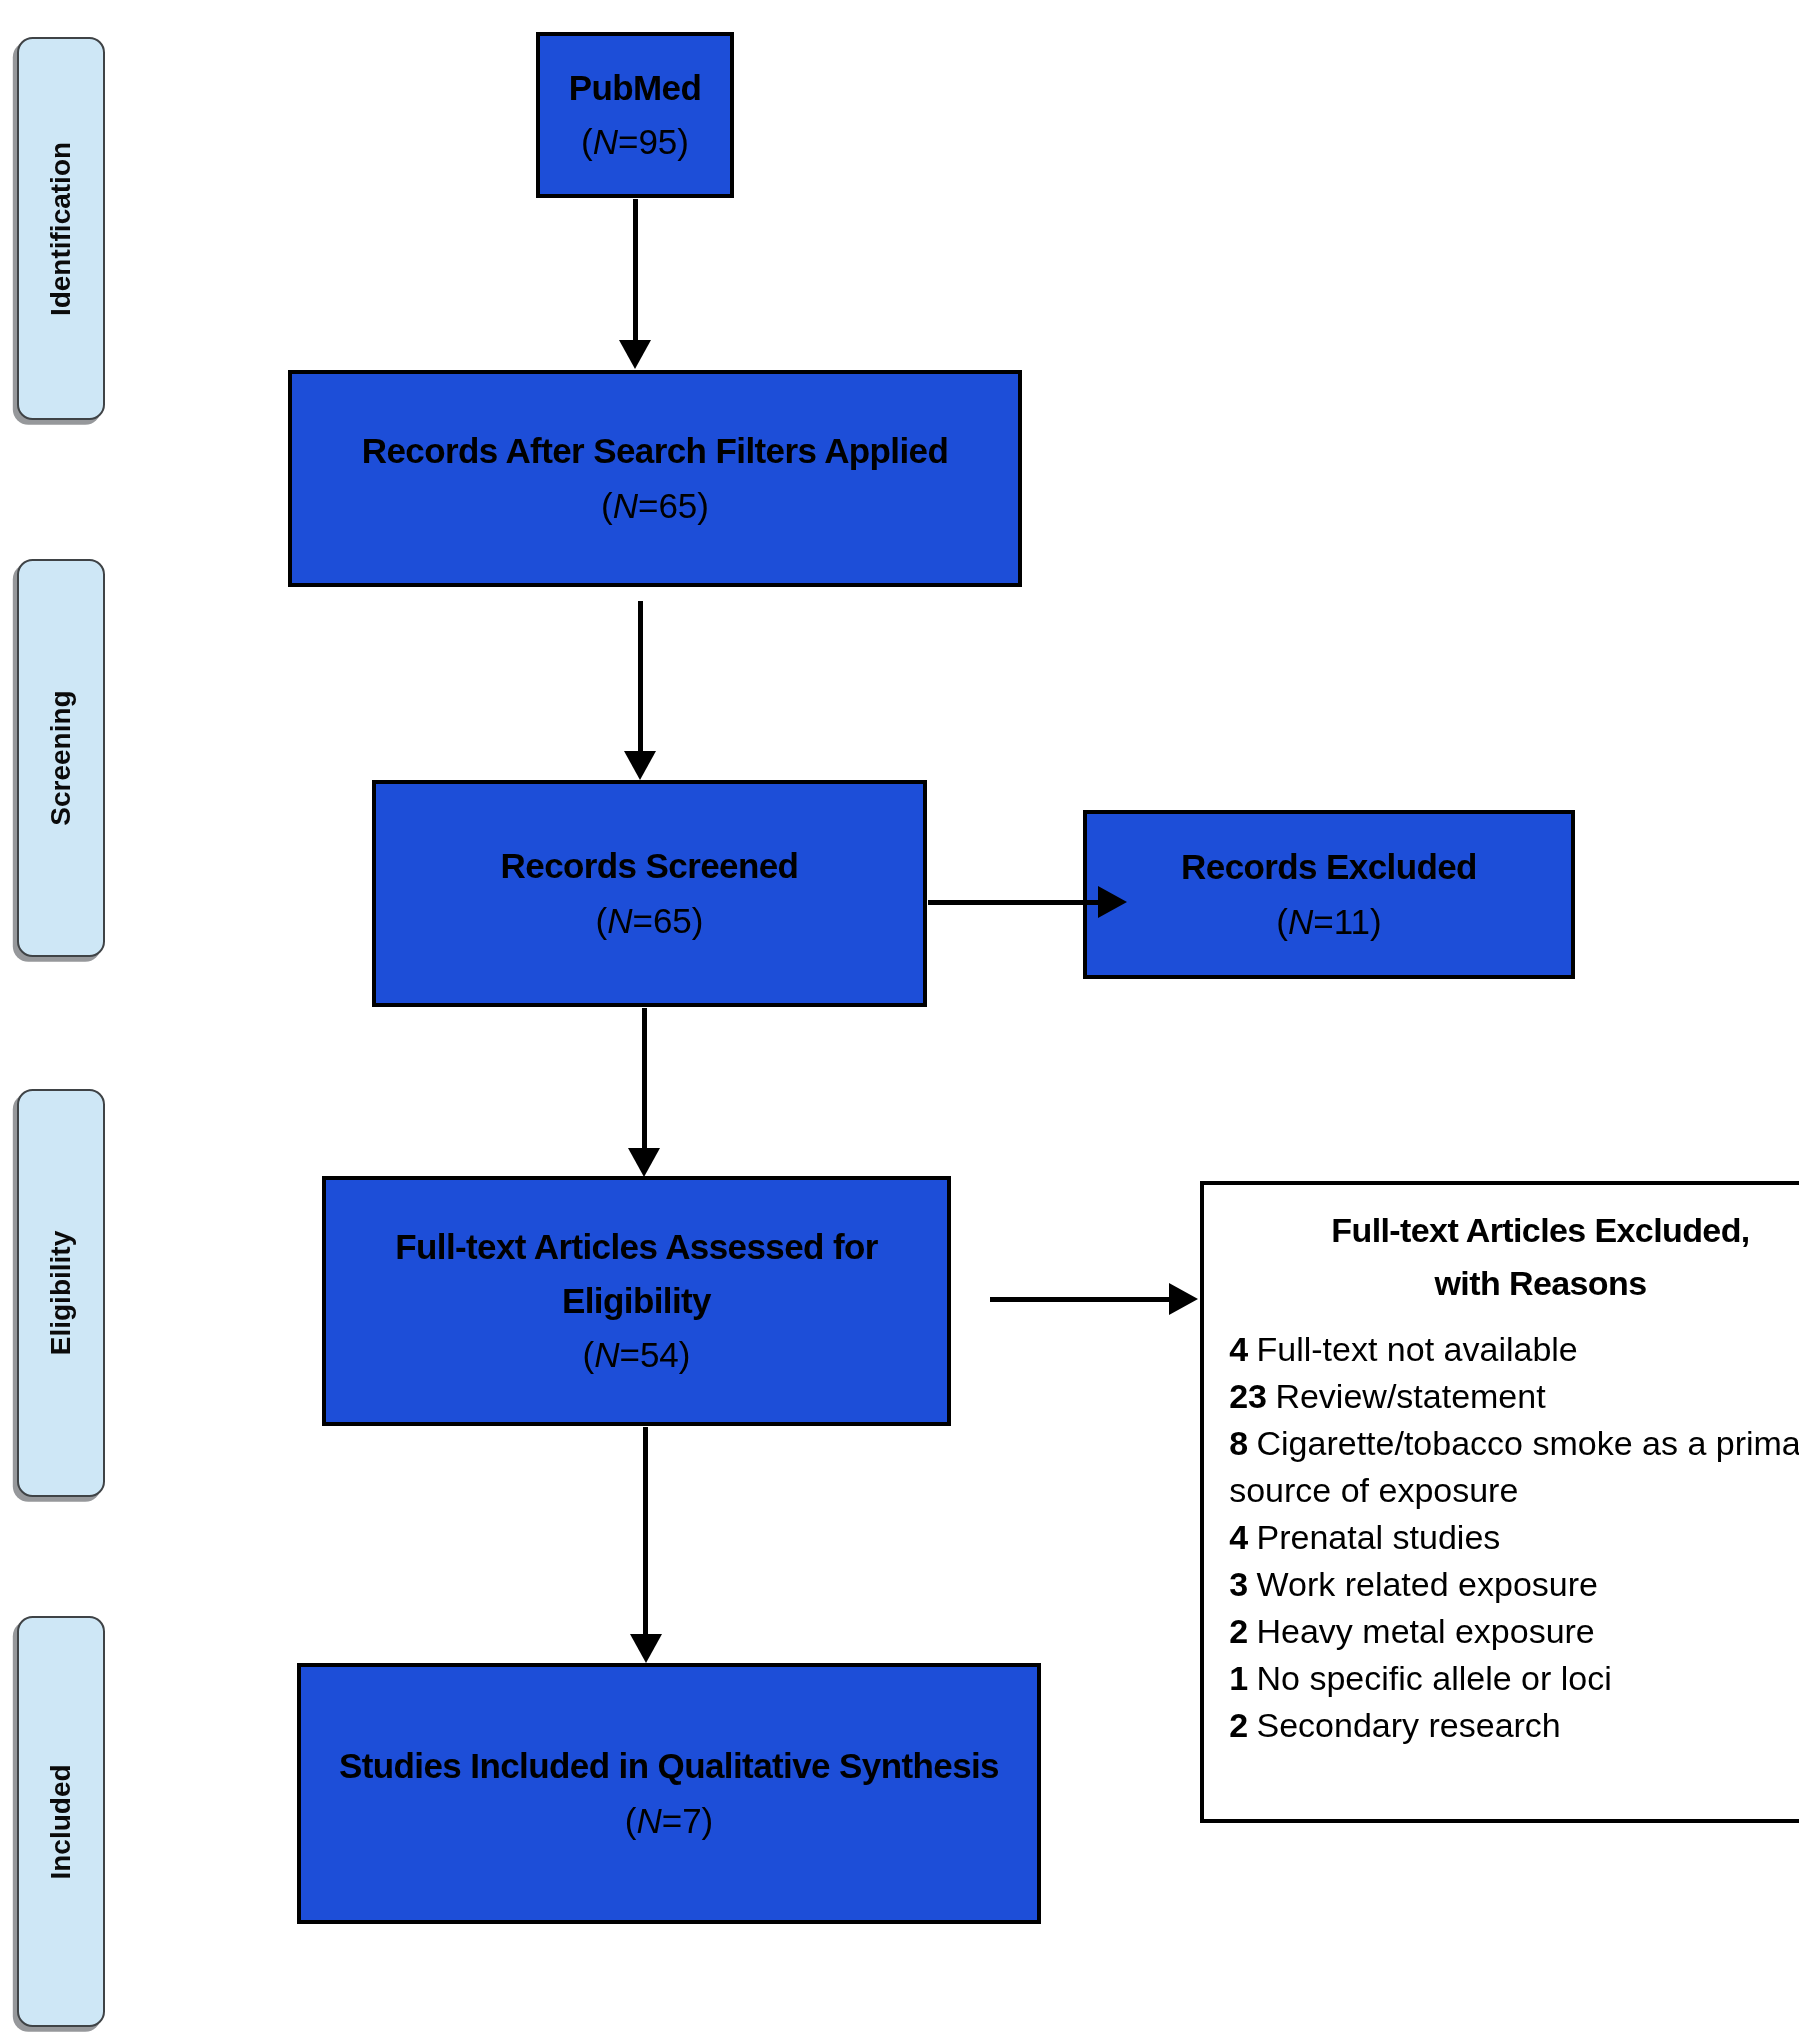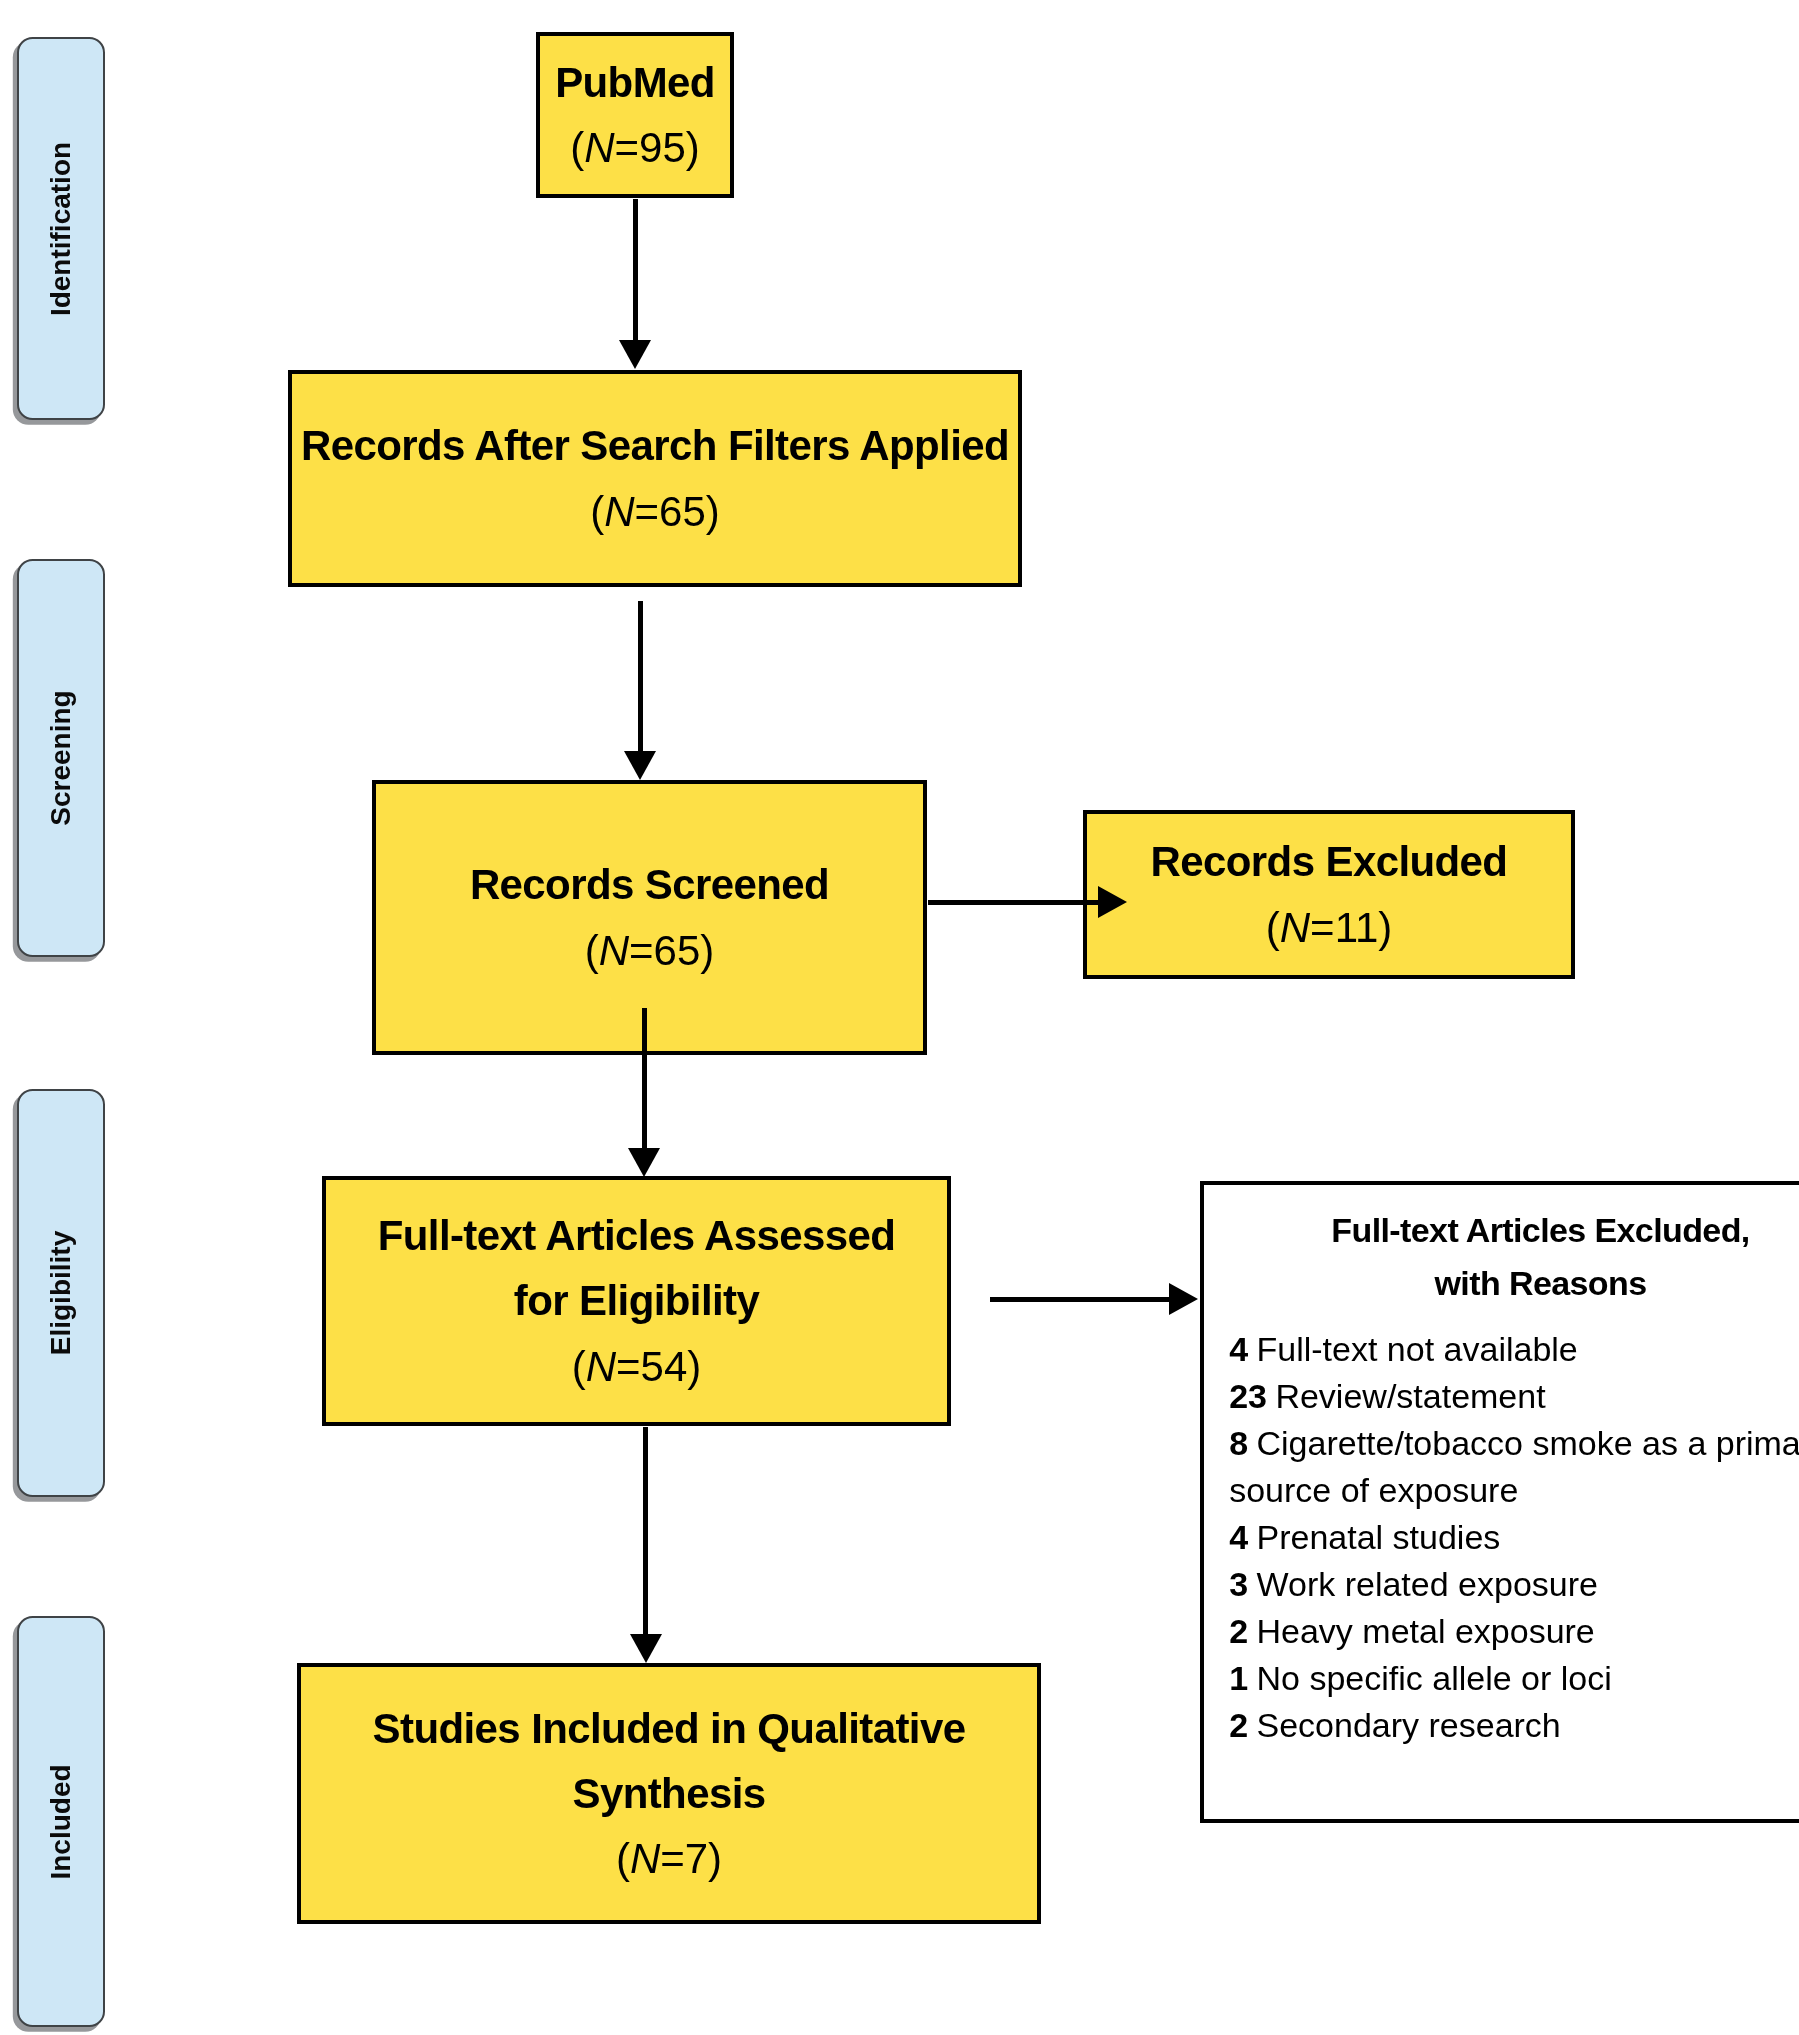--- a/index.html
+++ b/index.html
@@ -36,13 +36,13 @@
   
   .box {
     position: absolute;
-    background: #fde047;
+    background: #1d4ed8;
     border: 4.2px solid #000000;
     box-sizing: border-box;
     display: flex; flex-direction: column;
     align-items: center; justify-content: center;
     text-align: center;
-    font-size: 42px; line-height: 1.55;
+    font-size: 35px; line-height: 1.55;
   }
   .box-title { font-weight: bold; letter-spacing: -0.6px; }
   .box-n { font-weight: normal; }

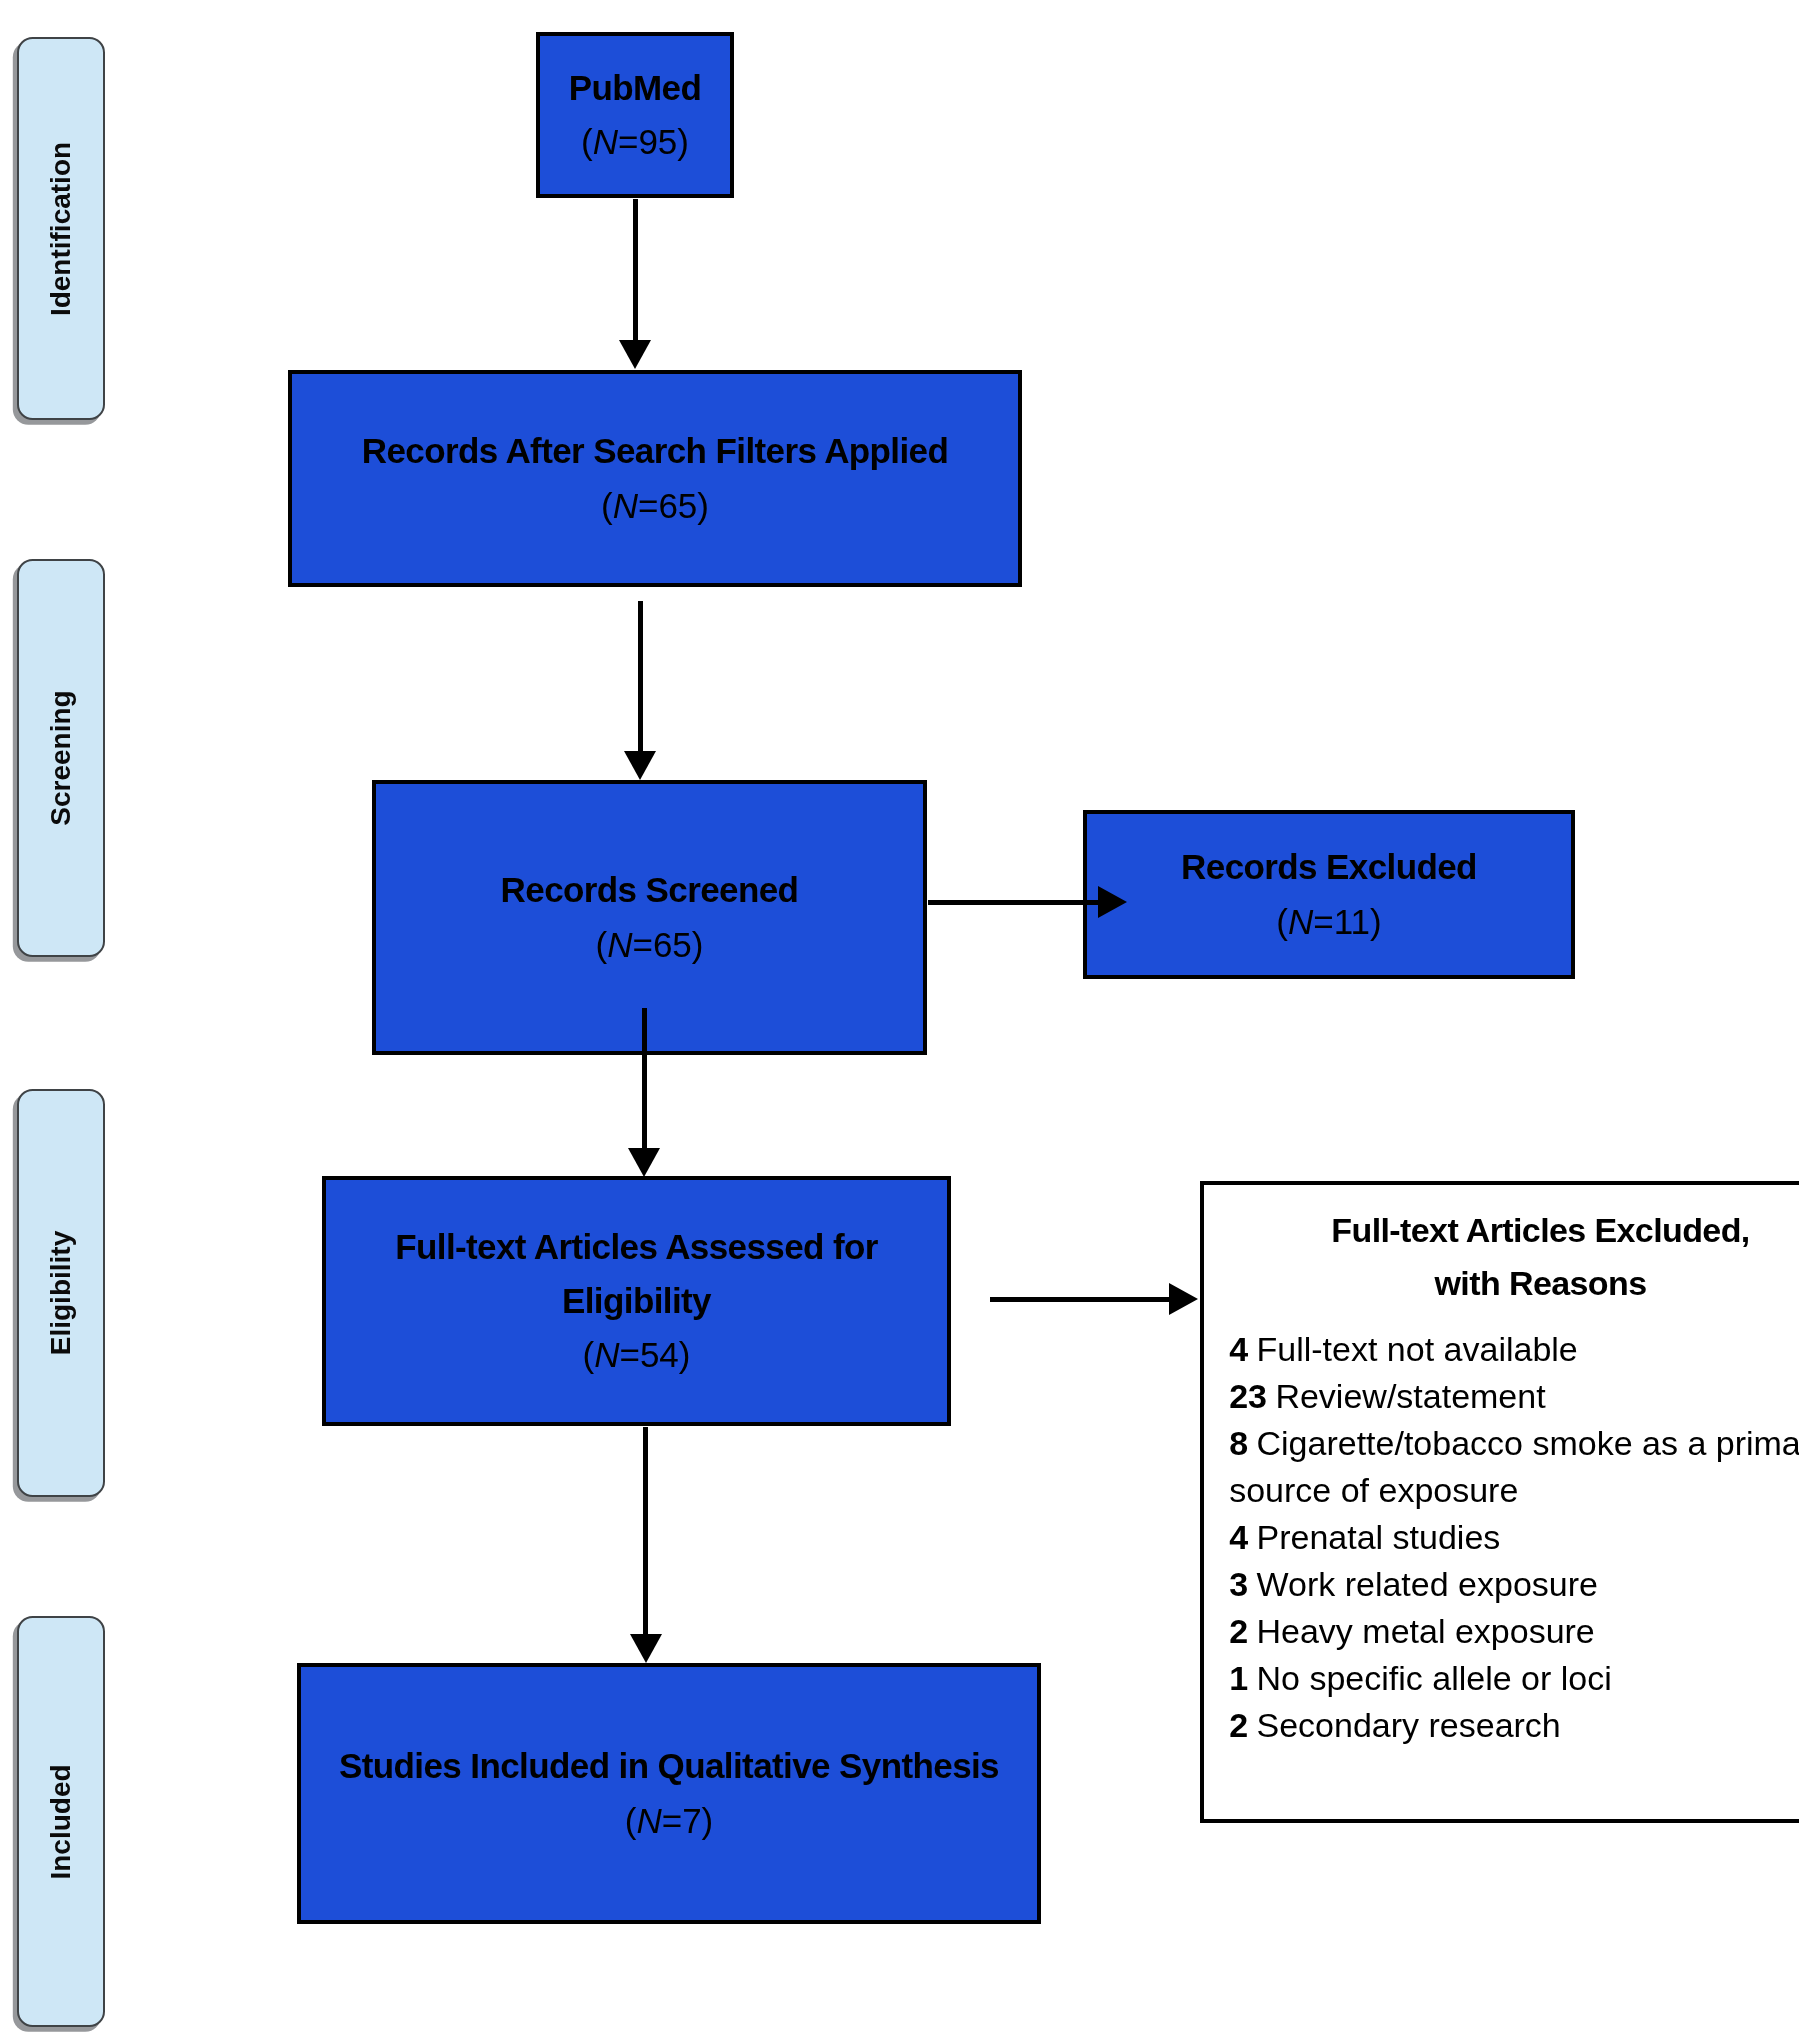--- a/index.html
+++ b/index.html
@@ -50,7 +50,7 @@
 
   #box-pubmed   { left: 536px;  top: 32px;   width: 198px;  height: 166px; }
   #box-filters  { left: 288px;  top: 370px;  width: 734px; height: 217px; }
-  #box-screened { left: 372px;  top: 780px; width: 555px;  height: 275px; align-items: center; }
+  #box-screened { left: 372px;  top: 780px; width: 555px;  height: 227px; align-items: center; }
   #box-excluded { left: 1083px; top: 810px; width: 492px;  height: 169px; }
   #box-fulltext { left: 322px;  top: 1176px; width: 629px; height: 250px; padding: 0 24px; }
   #box-included { left: 297px;  top: 1663px; width: 744px; height: 261px; }

